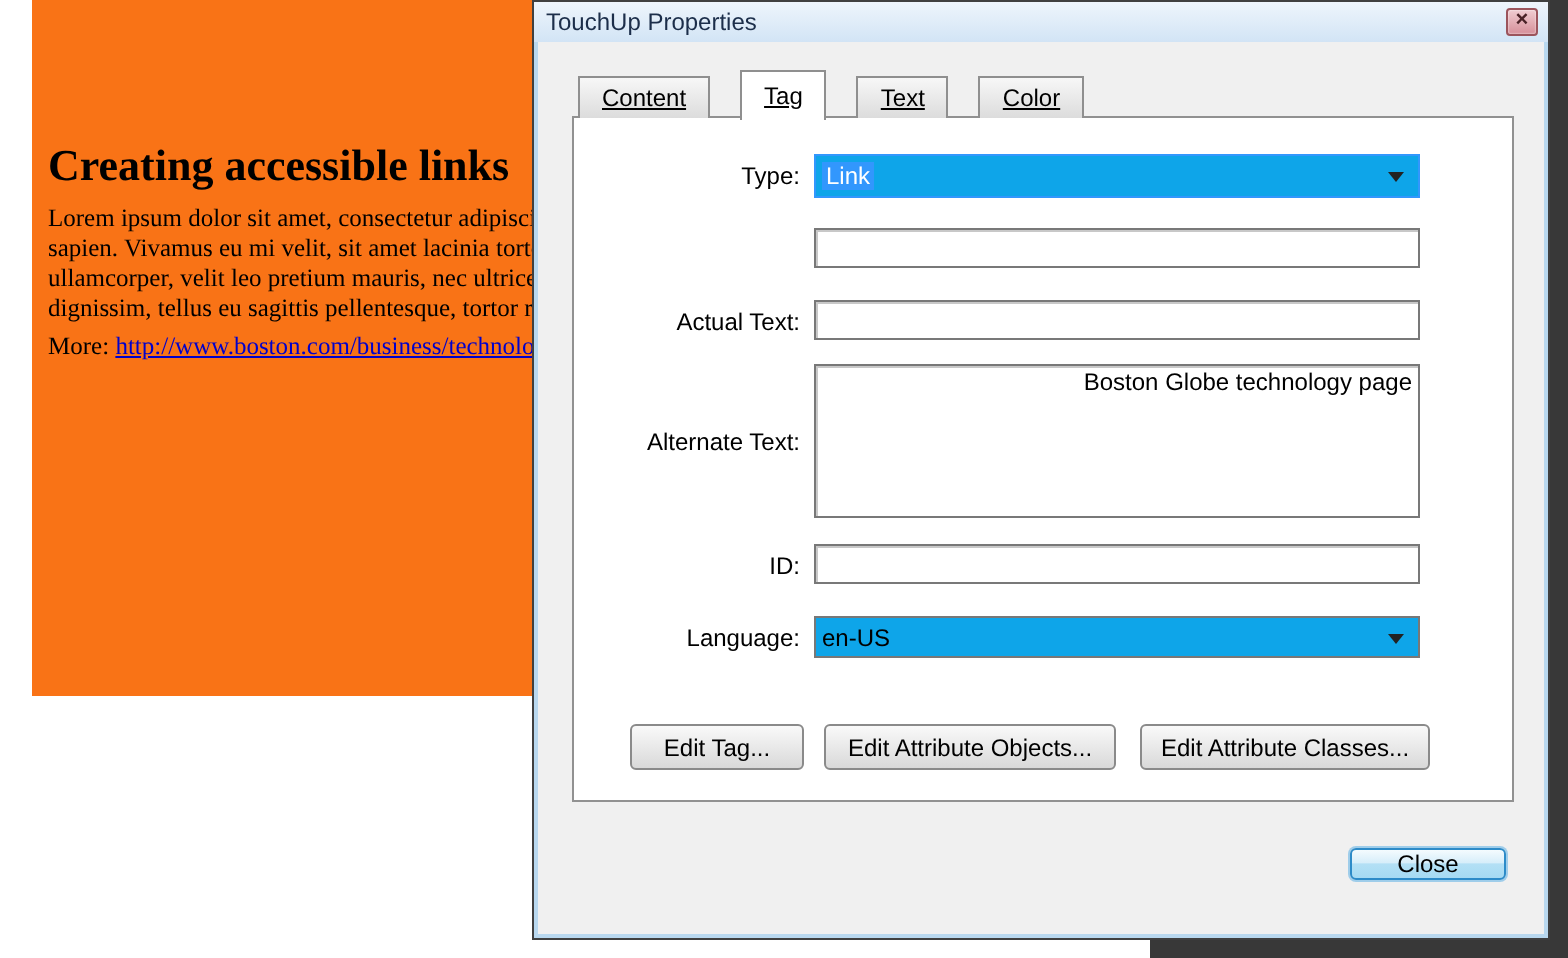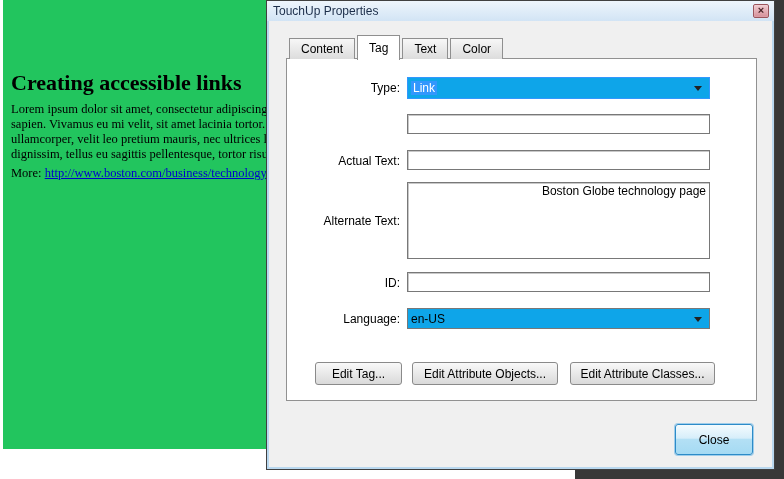--- a/index.html
+++ b/index.html
@@ -34,9 +34,9 @@
 
   
   .tabs { position:absolute; left:20px; top:13px; height:25px; display:flex; align-items:flex-end; z-index:3; }
-  .tab { height:21px; padding:0 11px; margin-right:2px; font-size:12px; color:#000;
+  .tab { height:21px; padding:0 11px; margin-right:15px; font-size:12px; color:#000;
          background:linear-gradient(#f7f7f7, #dcdcdc); border:1px solid #8f8f8f; border-bottom:none;
-         display:flex; align-items:center; cursor:pointer; }
+         display:flex; align-items:center; cursor:pointer;text-decoration:underline; }
   .tab.active { height:25px; background:#ffffff; margin-bottom:-1px; z-index:4; position:relative; }
 
   

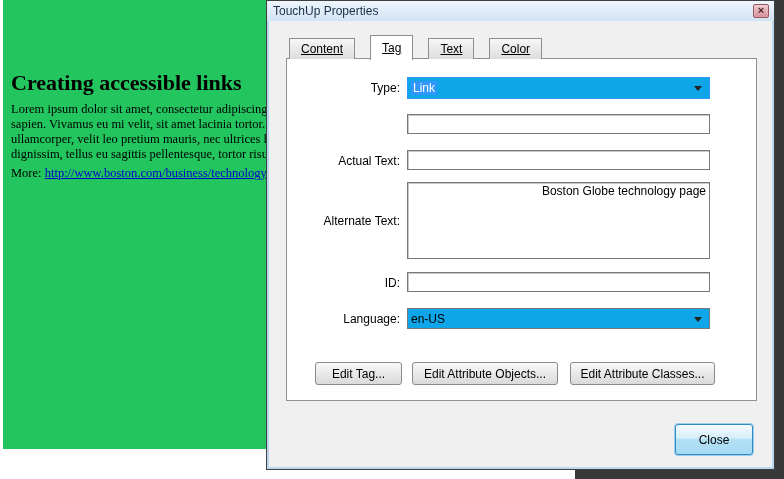--- a/index.html
+++ b/index.html
@@ -10,7 +10,7 @@
   .app-dark { position:absolute; left:575px; top:0; width:209px; height:479px; background:#383838; }
 
   
-  .doc { position:absolute; left:3px; top:0; width:266px; height:449px; overflow:hidden; background:#22c55e; }
+  .doc { position:absolute; left:16px; top:0; width:266px; height:348px; overflow:hidden; background:#f97316; }
   .doc-heading { position:absolute; left:8px; top:70px; width:266px; white-space:nowrap;
                  font-family:"Liberation Serif", serif; font-weight:bold; font-size:22px; color:#000; }
   .doc-body { position:absolute; left:8px; top:102px; width:300px;

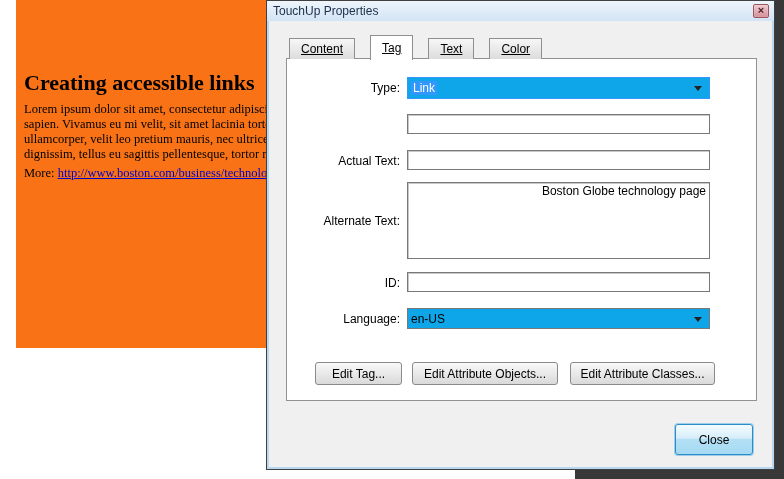--- a/index.html
+++ b/index.html
@@ -55,7 +55,7 @@
   textarea.tbox { height:77px; resize:none; overflow:hidden; line-height:14px; }
   .ebtn { position:absolute; height:23px; font-size:12px; color:#000; text-align:center;
           background:linear-gradient(#f9f9f9, #d9d9d9); border:1px solid #8a8a8a; border-radius:3px; cursor:pointer; }
-  .close-main { position:absolute; left:408px; top:423px; width:78px; height:31px; border-radius:3px;
+  .close-main { position:absolute; left:408px; top:423px; width:78px; height:16px; border-radius:3px;
                 border:1px solid #2d8bc8; box-shadow:0 0 0 1px #9fcdea; font-size:12px; color:#000;
                 background:linear-gradient(#f4fbfe 0%, #d7eefa 45%, #b3e0f5 50%, #a5daf3 100%); cursor:pointer; }
 </style>

